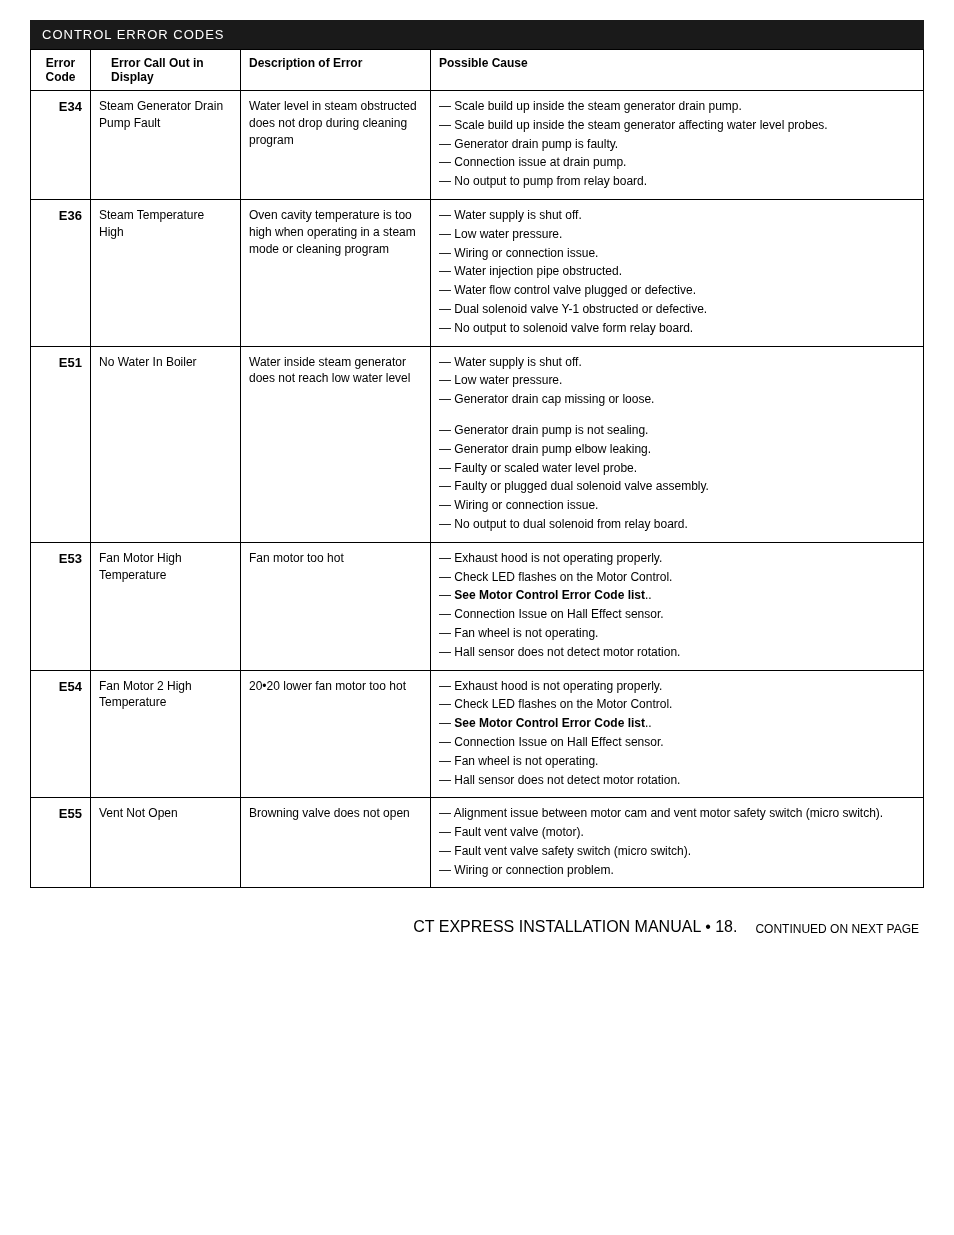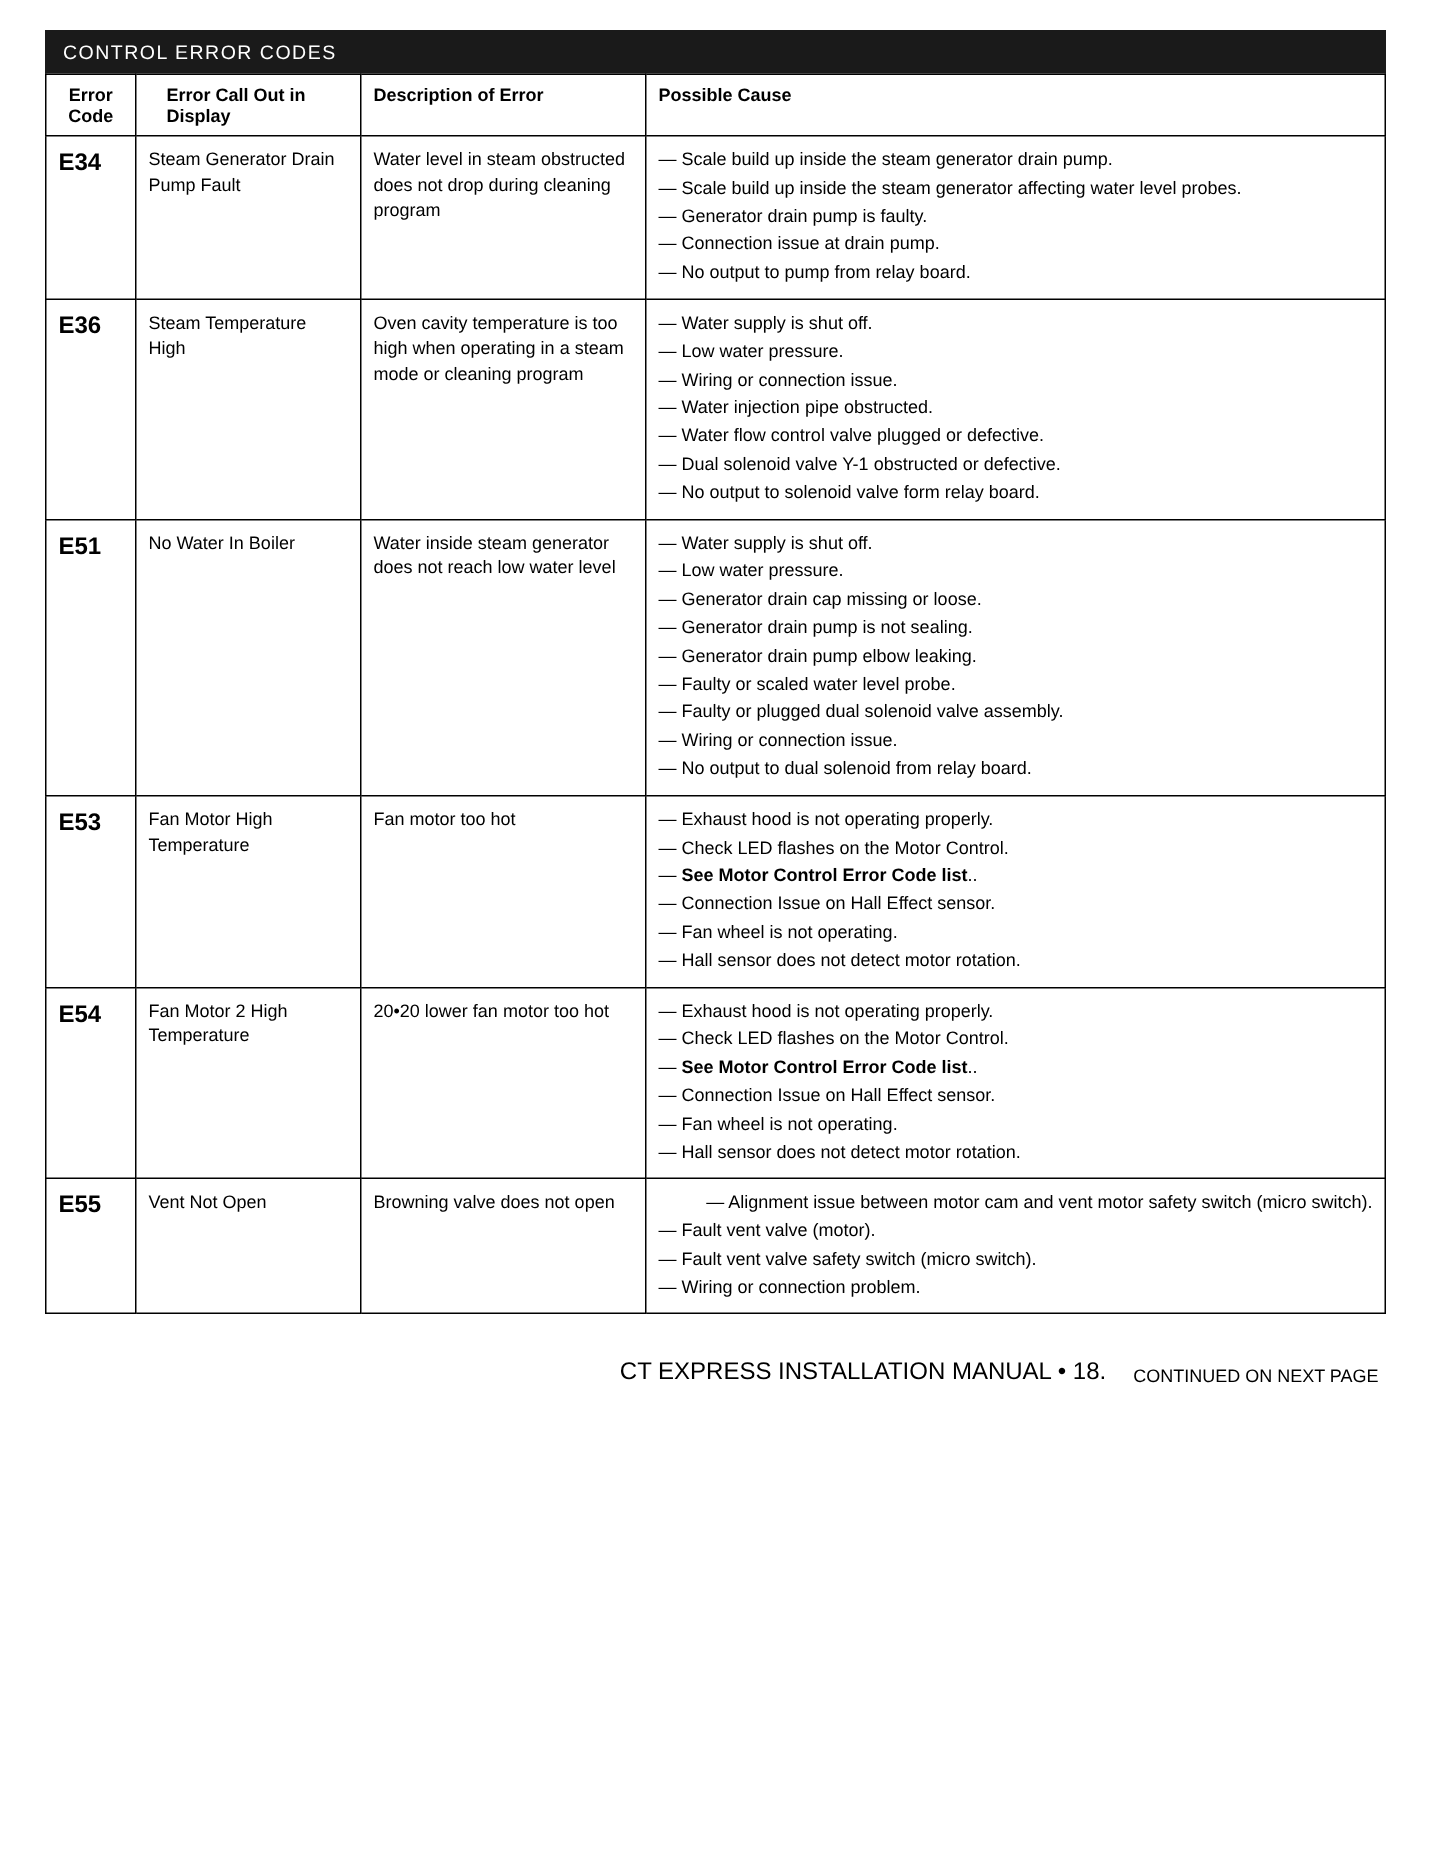--- a/index.html
+++ b/index.html
@@ -51,8 +51,8 @@
     }
     .error-code {
       font-weight: bold;
-      font-size: 16px;
-      text-align: left;
+      font-size: 13px;
+      text-align: right;
     }
     .footer-area {
       display: flex;

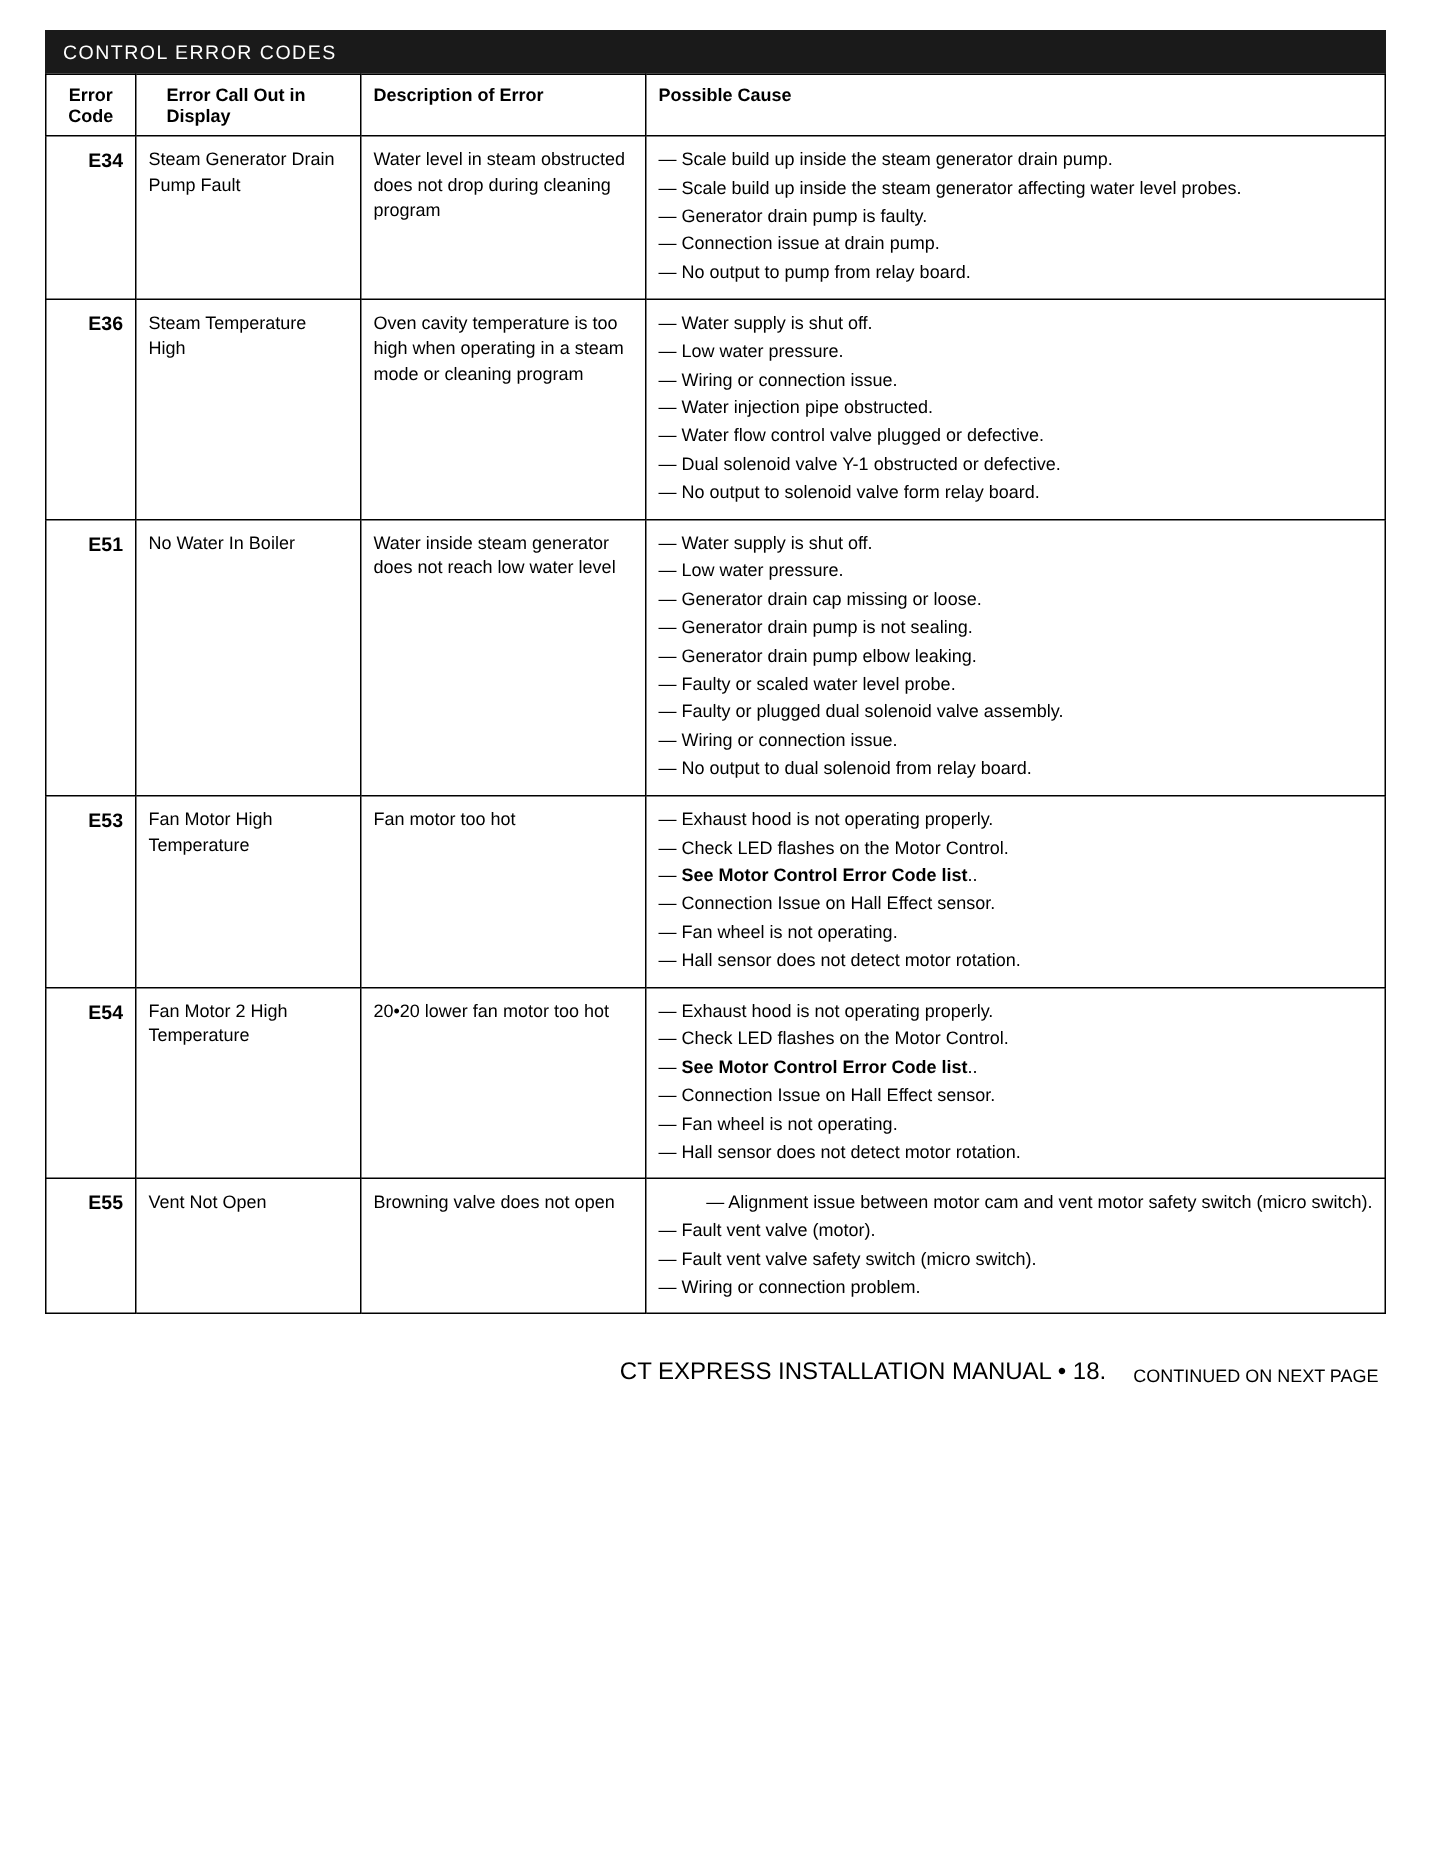--- a/index.html
+++ b/index.html
@@ -122,7 +122,7 @@
           <td>
             <div style="margin-bottom: 2px;">— Water supply is shut off.</div>
             <div style="margin-bottom: 2px;">— Low water pressure.</div>
-            <div style="margin-bottom: 2px;">— Generator drain cap missing or loose.</div>
+            <div style="margin-bottom: 14px;">— Generator drain cap missing or loose.</div>
             <div style="margin-bottom: 2px;">— Generator drain pump is not sealing.</div>
             <div style="margin-bottom: 2px;">— Generator drain pump elbow leaking.</div>
             <div style="margin-bottom: 2px;">— Faulty or scaled water level probe.</div>

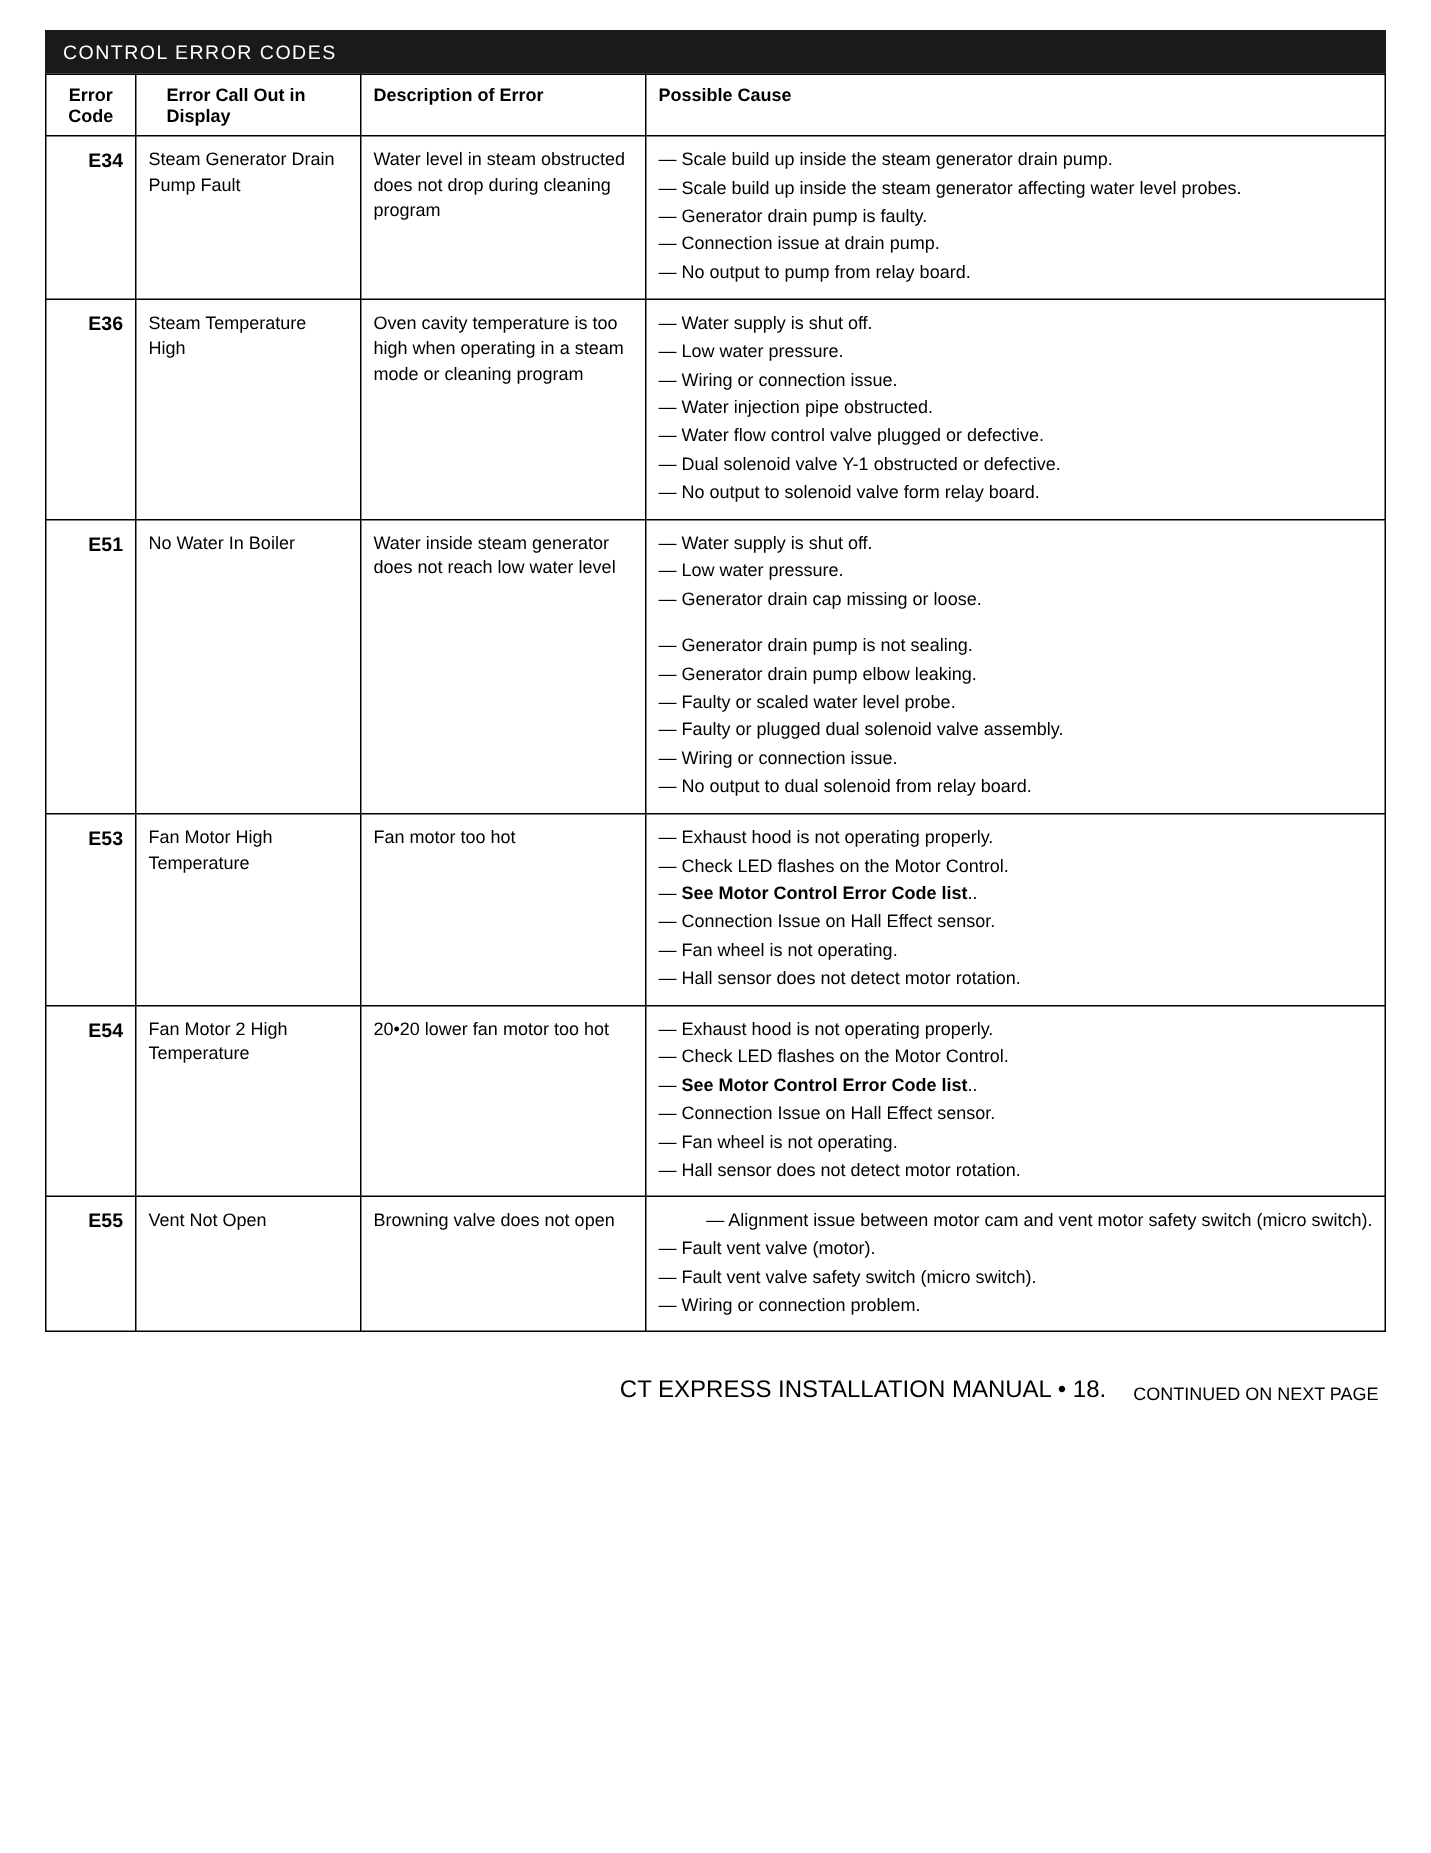--- a/index.html
+++ b/index.html
@@ -162,7 +162,7 @@
           <td>Vent Not Open</td>
           <td>Browning valve does not open</td>
           <td>
-            <div style="margin-bottom: 2px; text-align: right;">— Alignment issue between motor cam and vent motor safety switch (micro switch).</div>
+            <div style="margin-bottom: 2px;">— Alignment issue between motor cam and vent motor safety switch (micro switch).</div>
             <div style="margin-bottom: 2px;">— Fault vent valve (motor).</div>
             <div style="margin-bottom: 2px;">— Fault vent valve safety switch (micro switch).</div>
             <div style="margin-bottom: 2px;">— Wiring or connection problem.</div>

